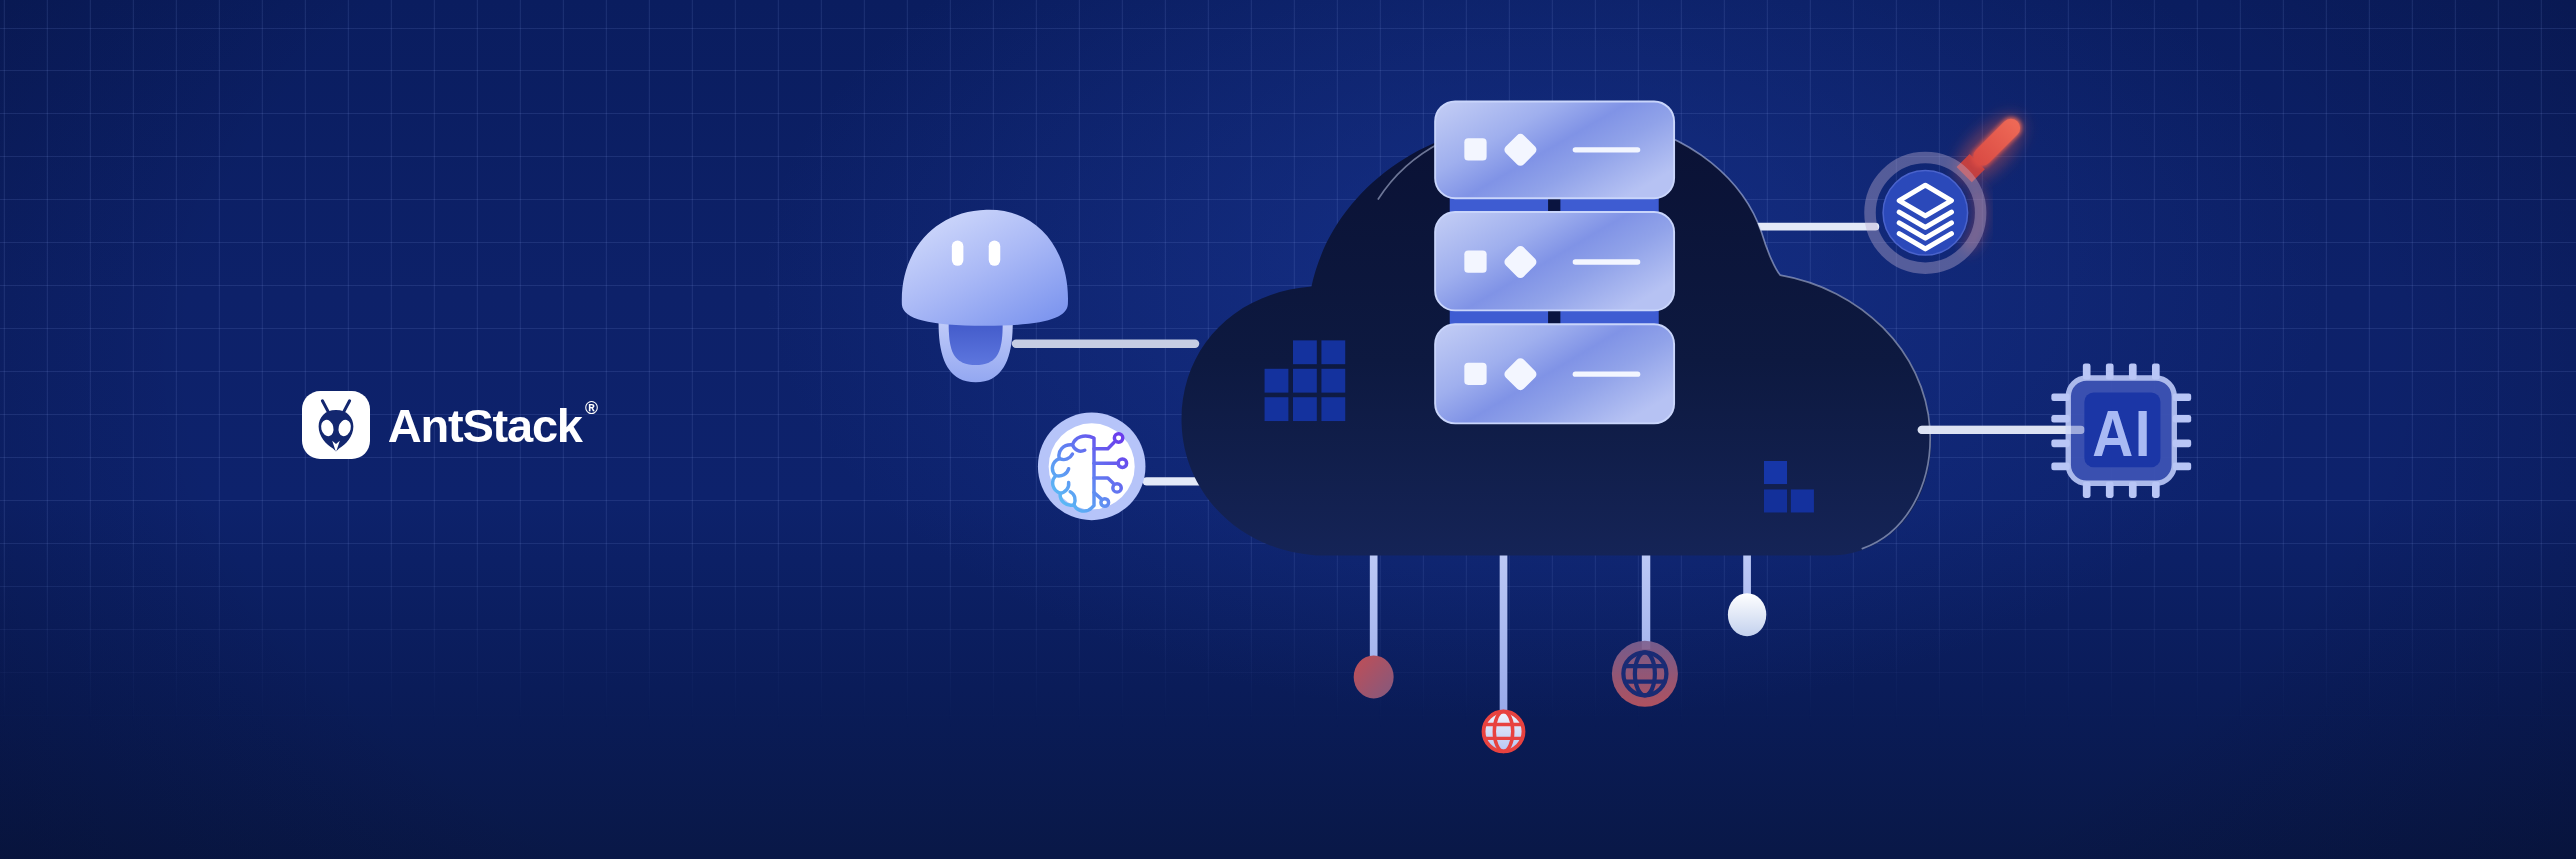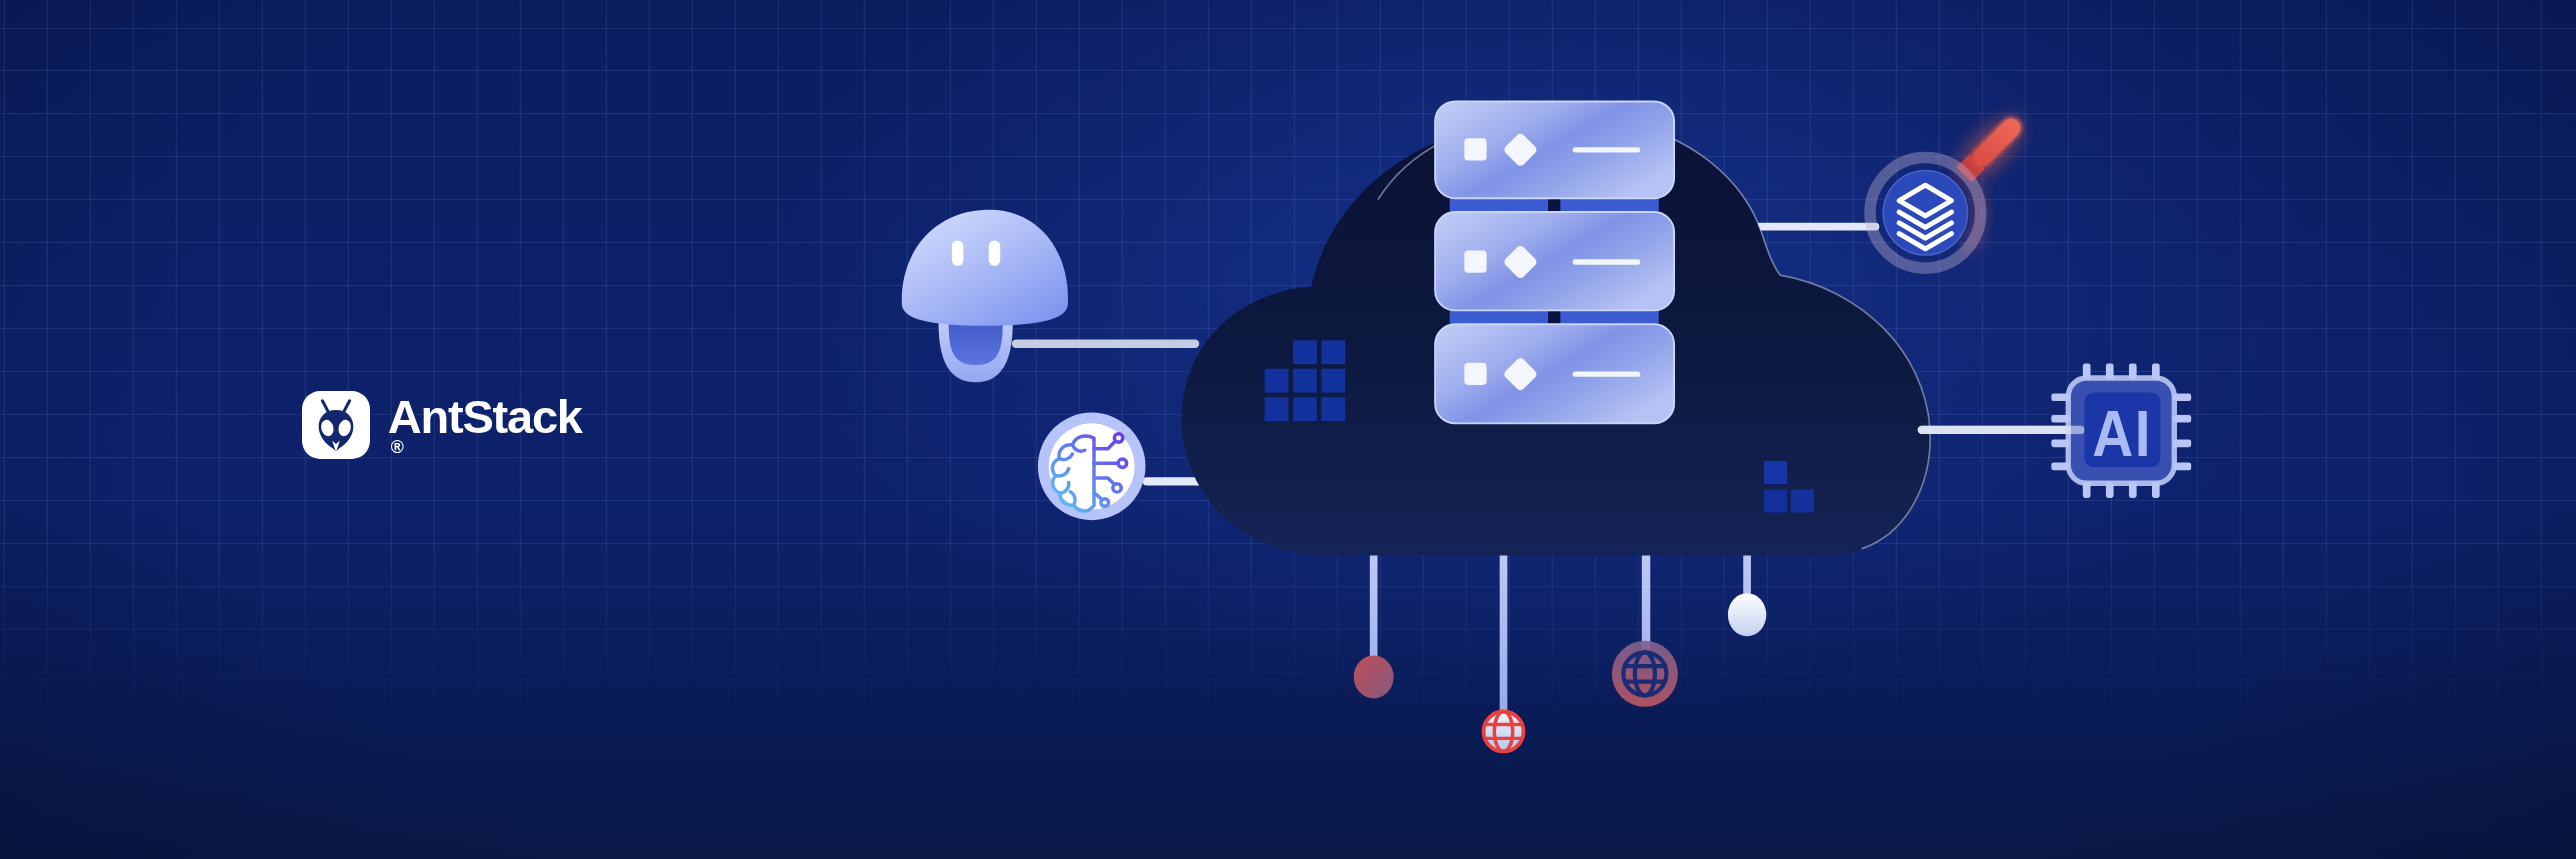--- a/index.html
+++ b/index.html
@@ -28,7 +28,7 @@
   .logo-icon{width:68px;height:68px;display:block;}
   .logo-text{
     font-weight:700;font-size:47px;letter-spacing:-1.2px;line-height:1;
-    display:flex;align-items:flex-start;flex-direction:column;
+    display:flex;align-items:flex-start;
   }
   .logo-text sup{font-size:17.7px;font-weight:700;margin-left:3.1px;margin-top:-1.5px;letter-spacing:0;}
 </style>

